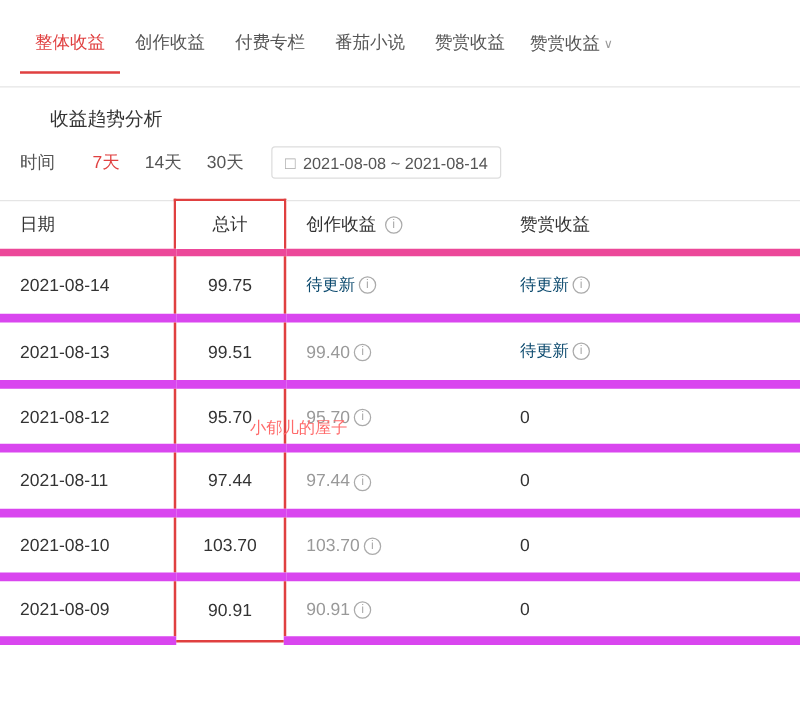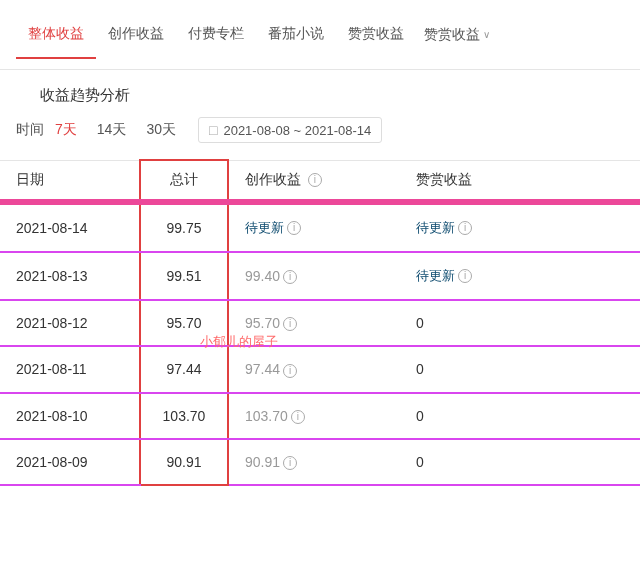--- a/index.html
+++ b/index.html
@@ -62,7 +62,7 @@
     }
     .filter-label {
       color: #555;
-      margin-right: 1px;
+      margin-right: 20px;
       font-size: 14px;
     }
     .time-btn {

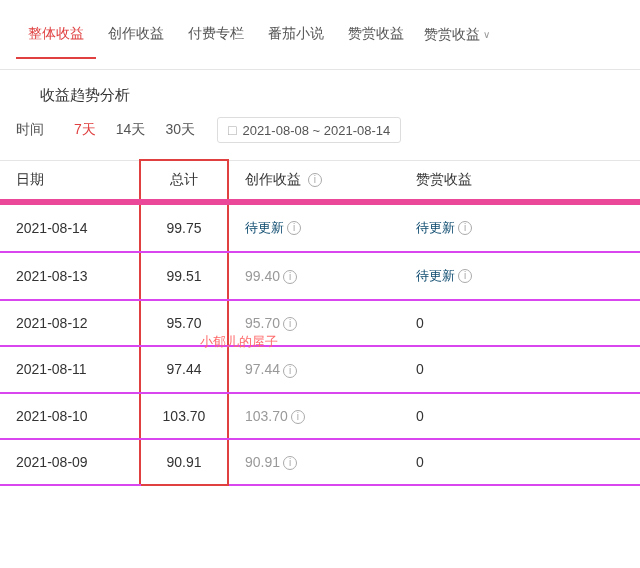--- a/index.html
+++ b/index.html
@@ -124,7 +124,7 @@
     }
     .data-table td {
       padding: 14px 16px;
-      border-bottom: 2px solid #d946ef;
+      border-bottom: 7px solid #d946ef;
       font-size: 14px;
       color: #333;
     }

